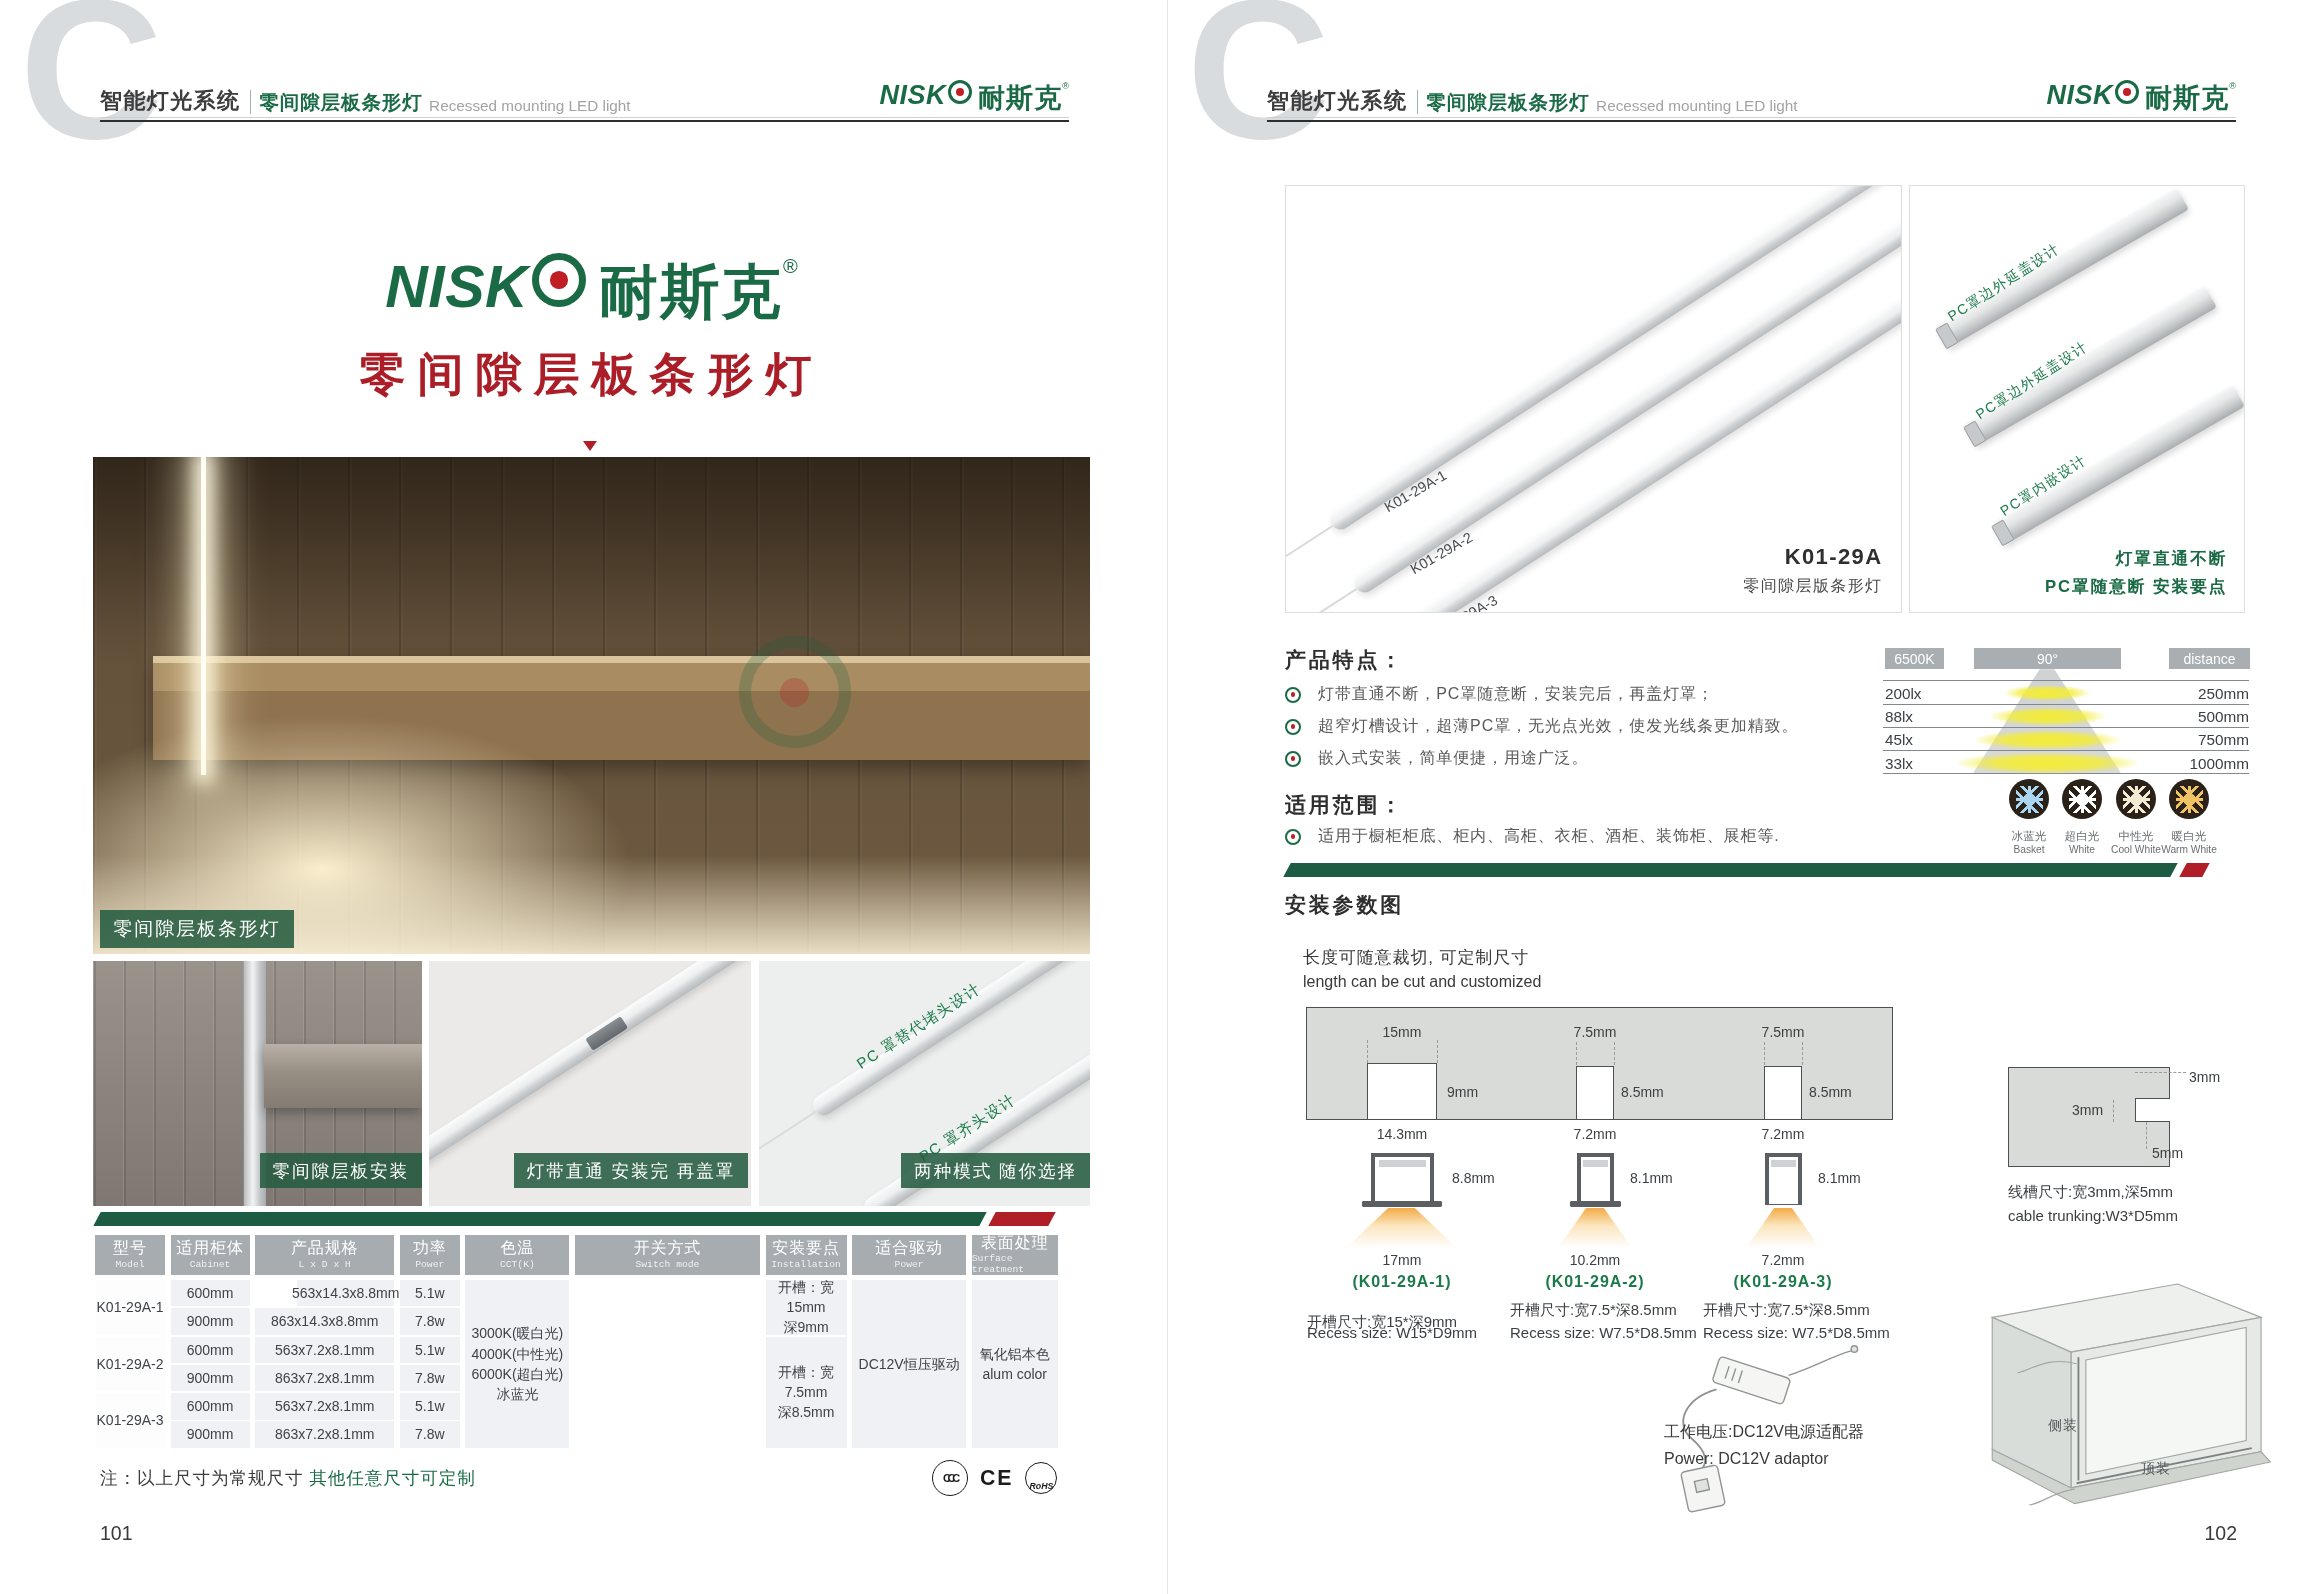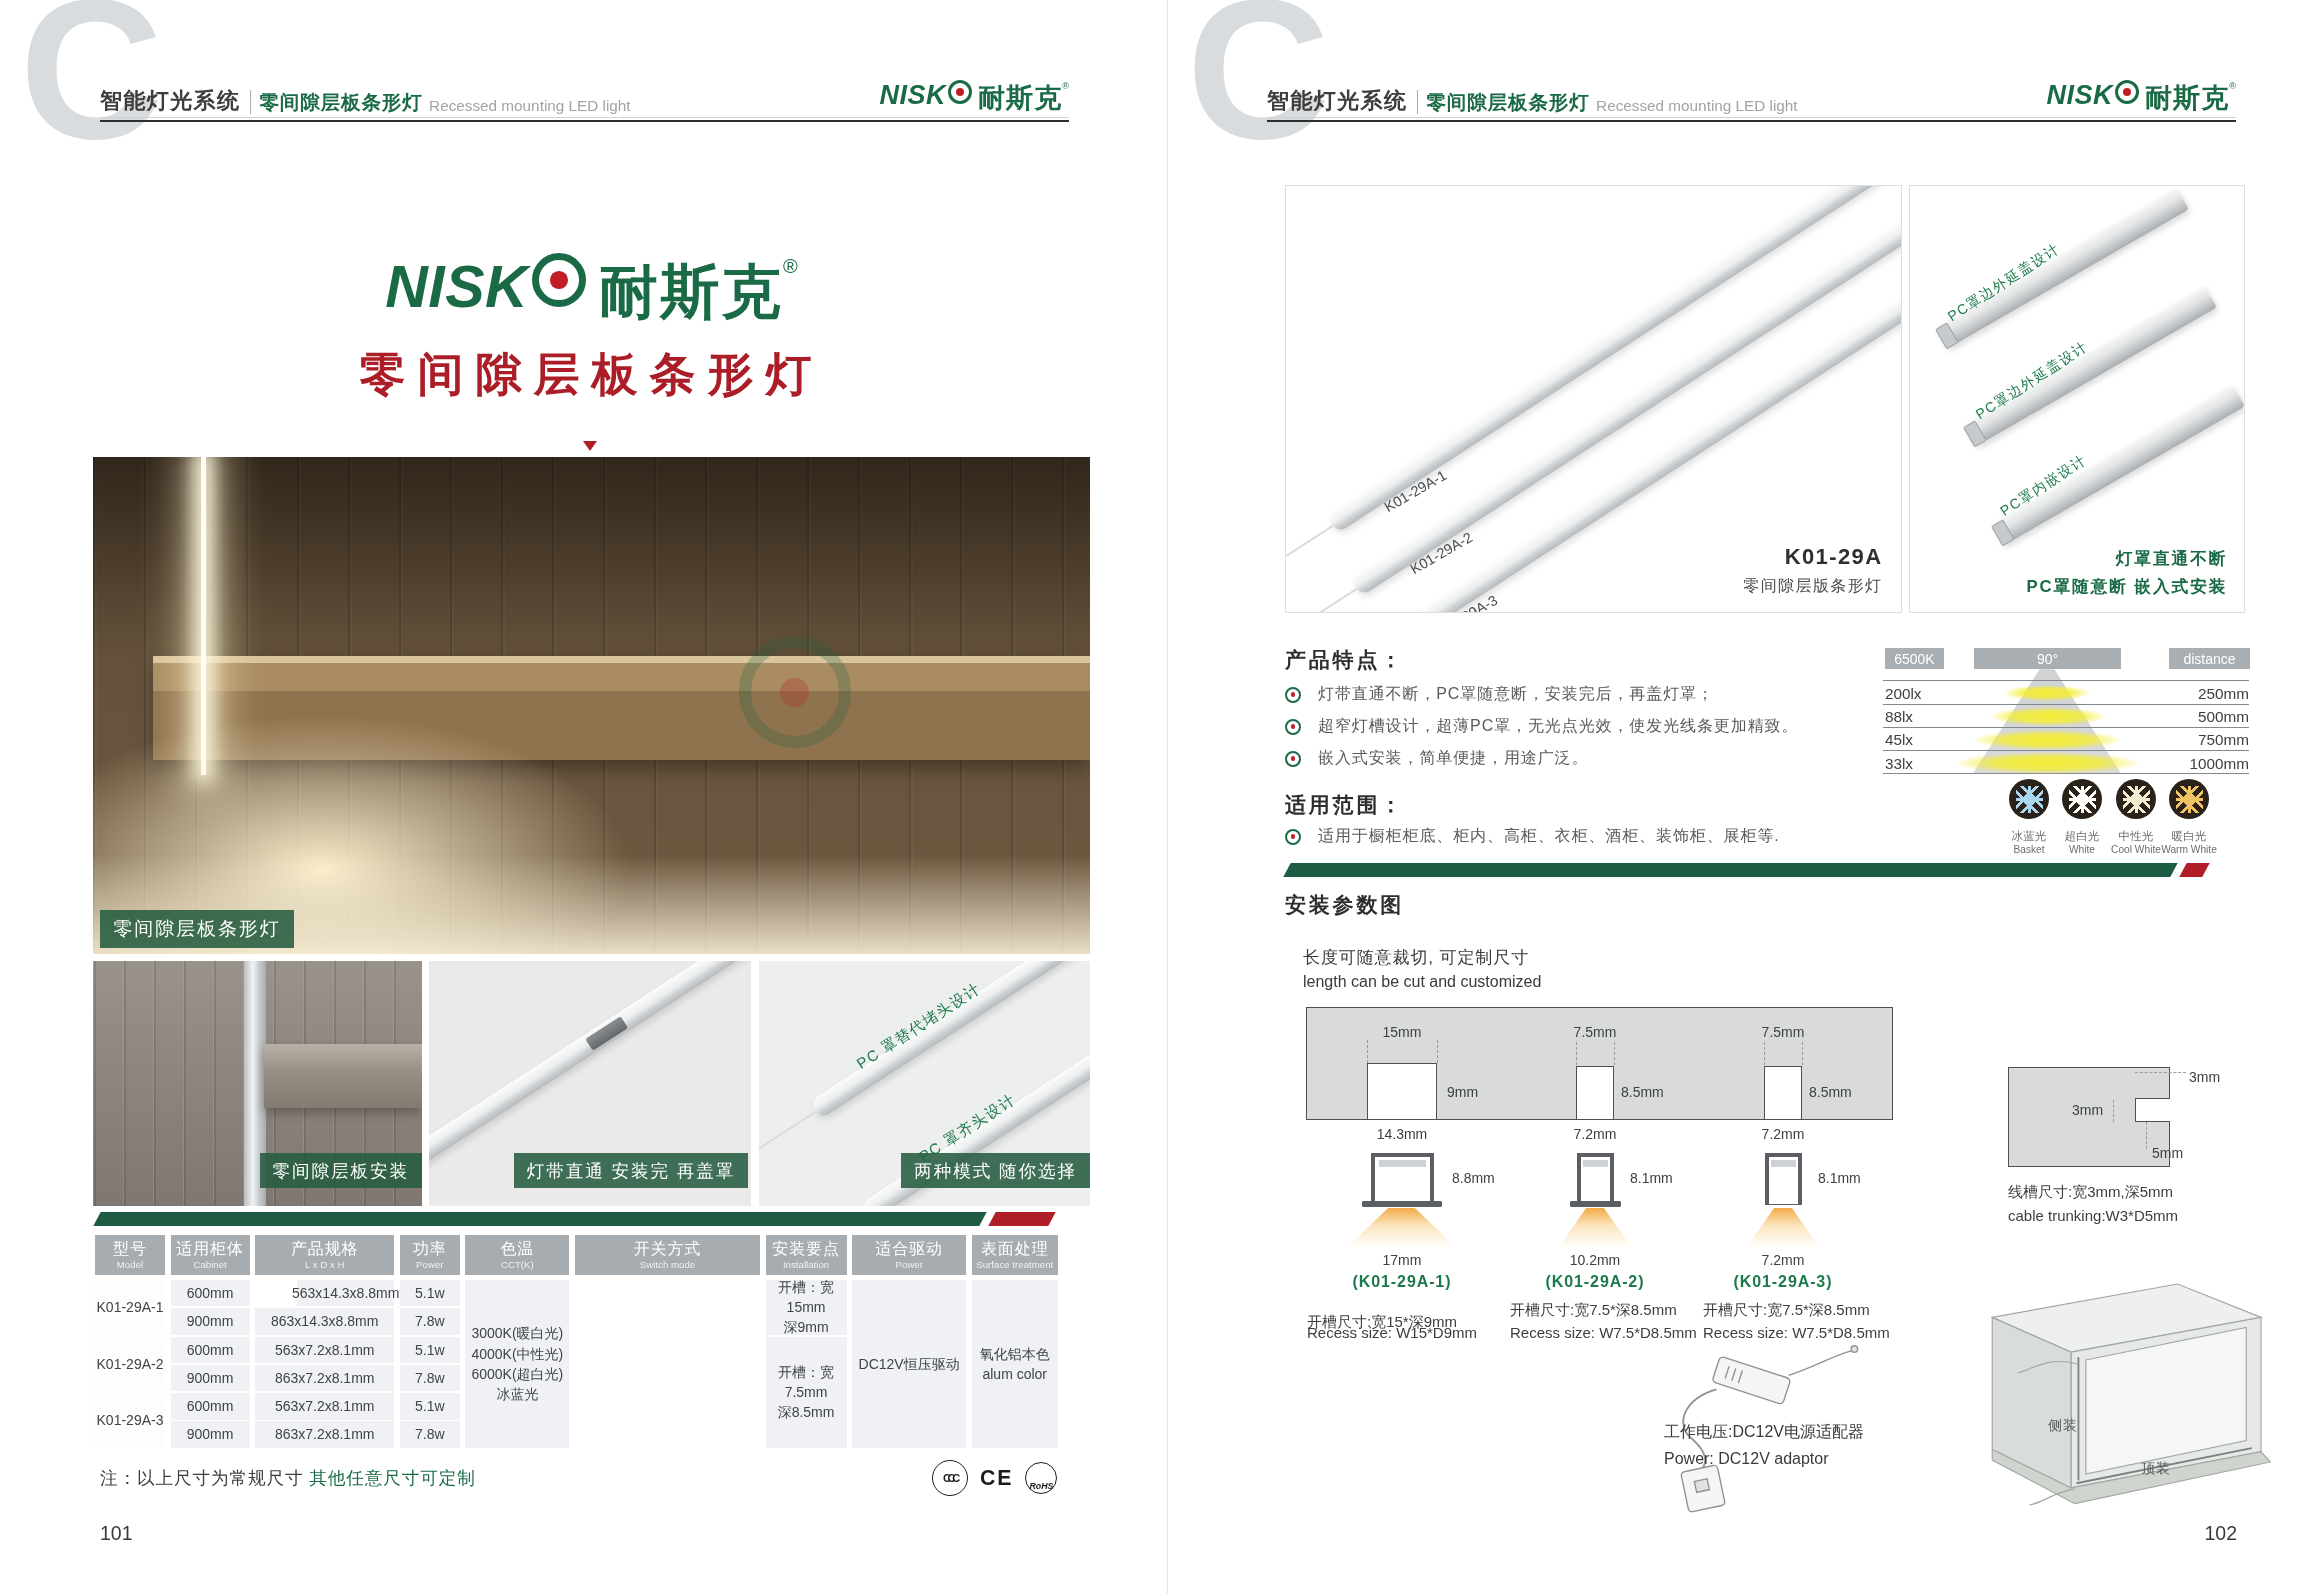--- a/index.html
+++ b/index.html
@@ -359,7 +359,7 @@
       <div class="diag-label" style="left:57px;top:186px;font-size:14px;">PC罩边外延盖设计</div>
       <div class="diag-label" style="left:84px;top:291px;font-size:14px;">PC罩内嵌设计</div>
       <div class="boxB-note" style="top:361px;">灯罩直通不断</div>
-      <div class="boxB-note" style="top:389px;">PC罩随意断  嵌入式安装</div>
+      <div class="boxB-note" style="top:389px;">PC罩随意断  安装要点</div>
     </div>
 
     <div class="sec-title" style="left:118px;top:646px;">产品特点：</div>

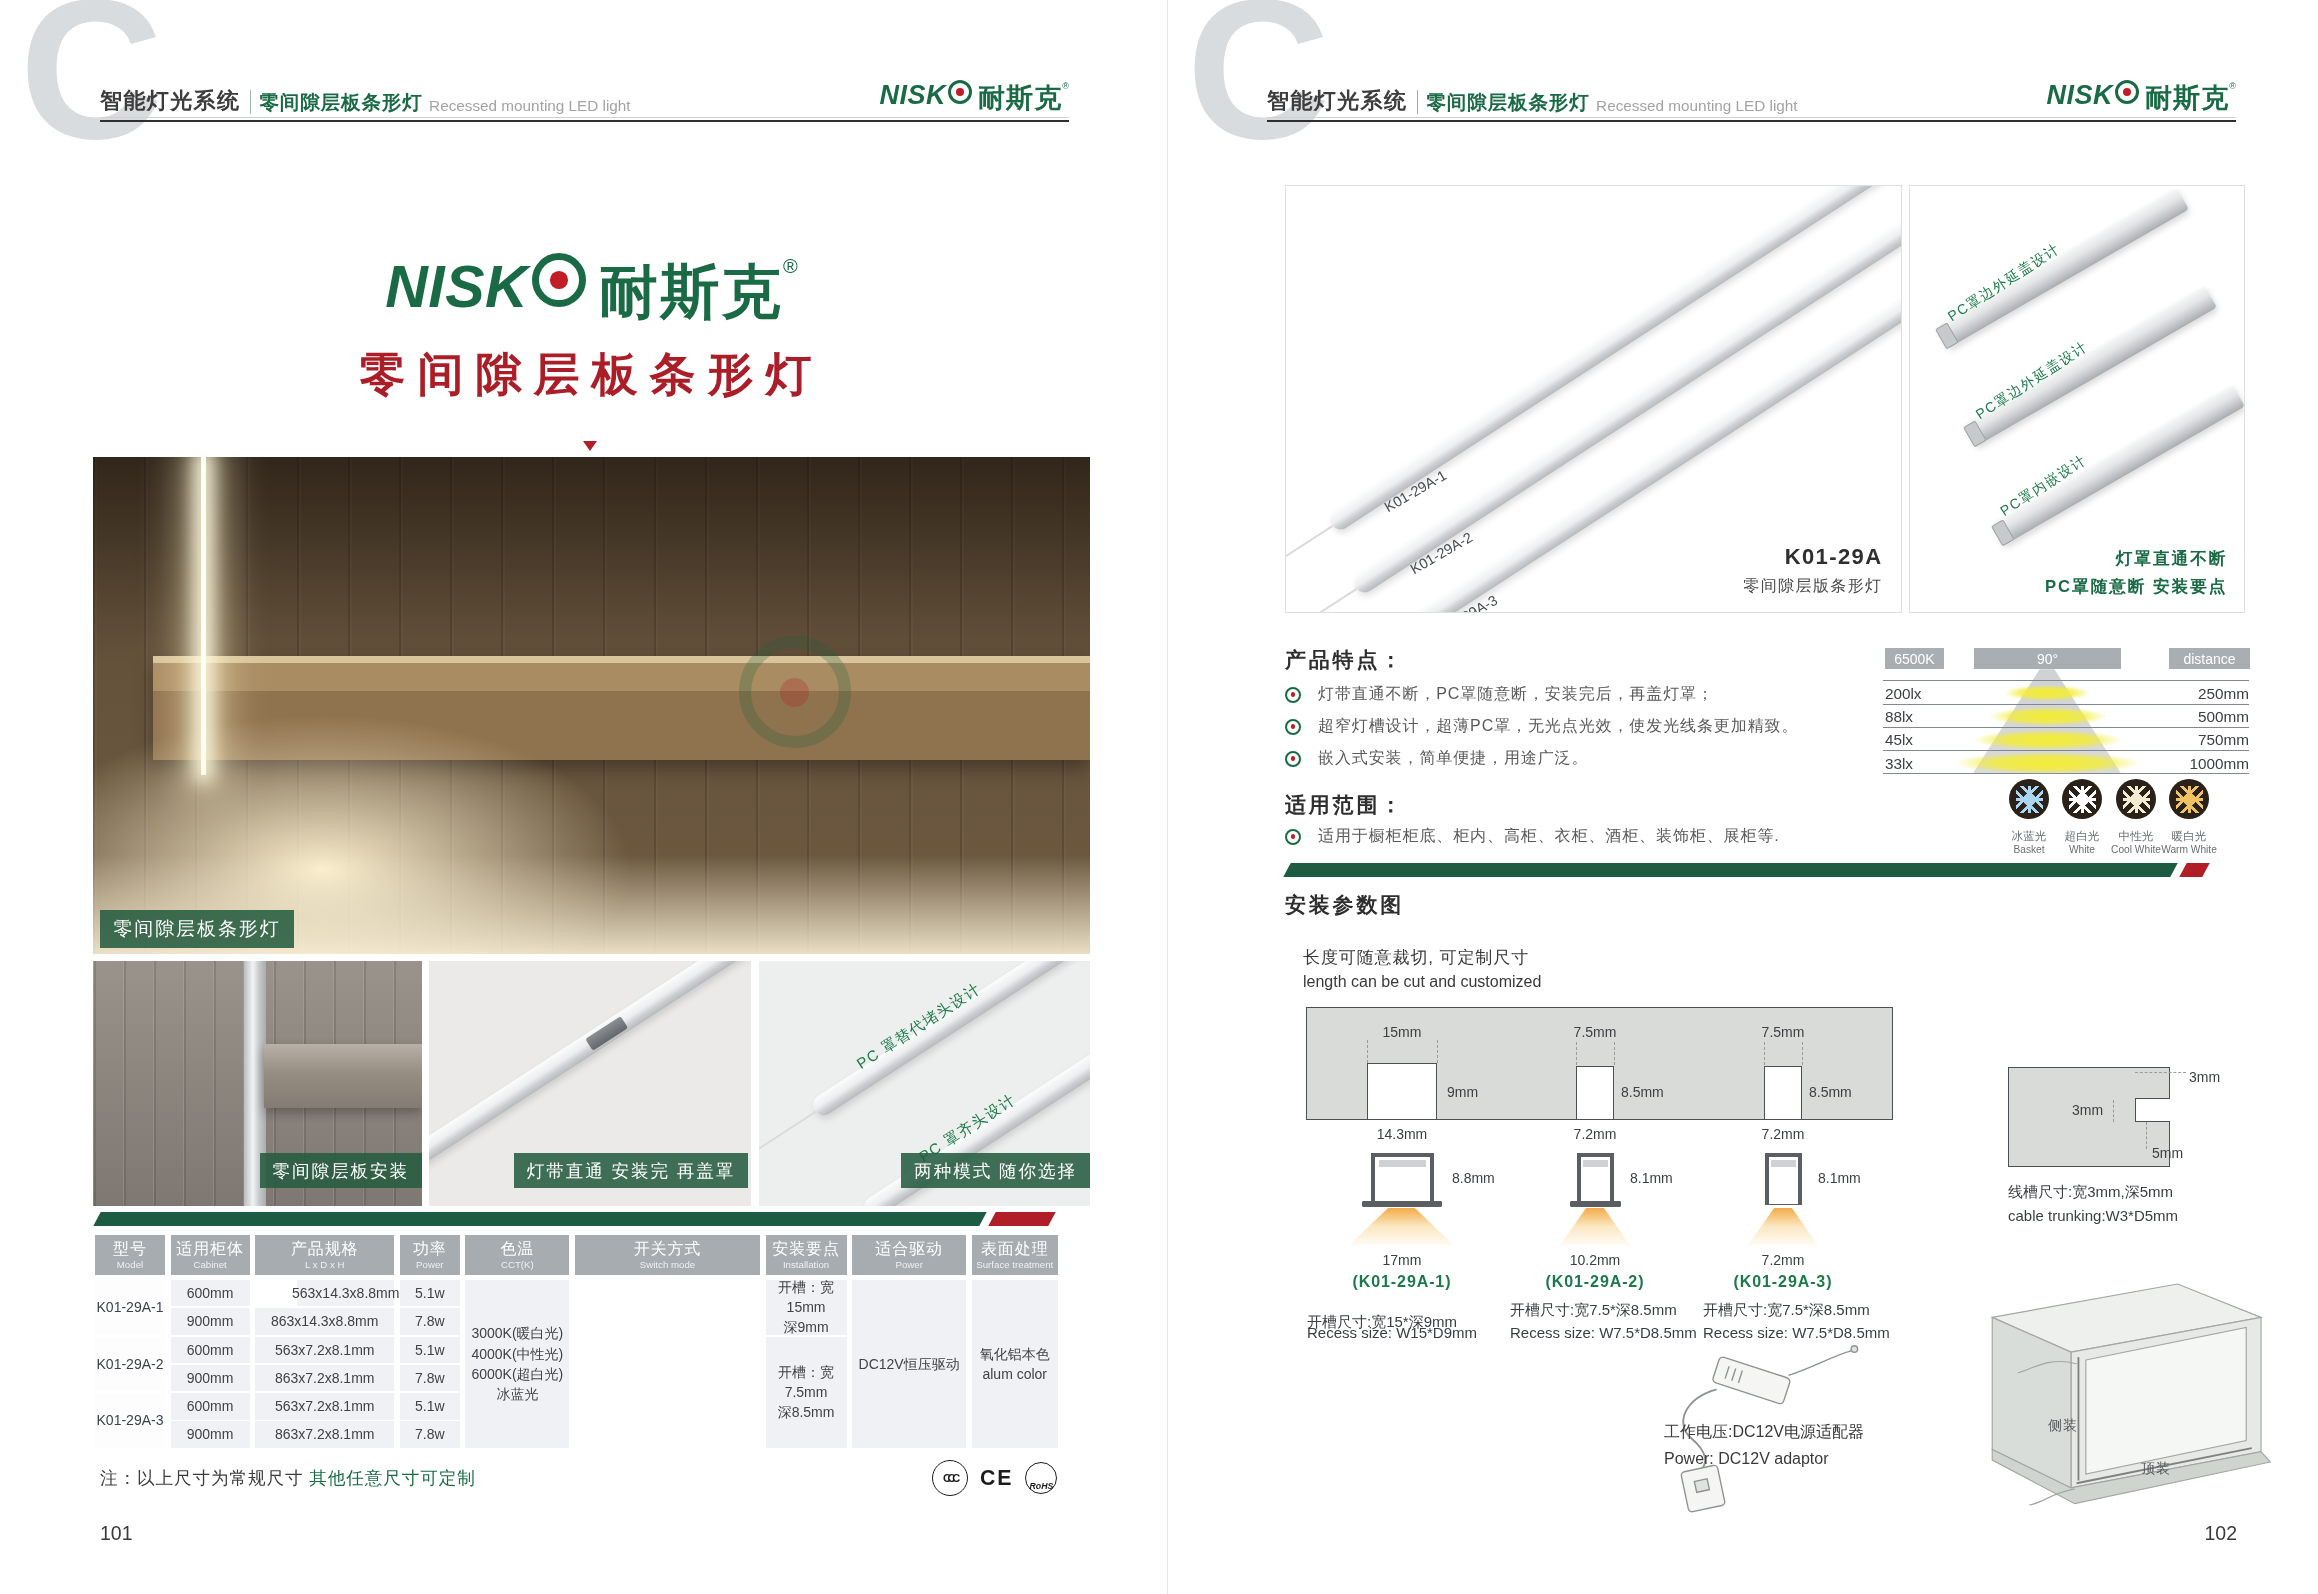--- a/index.html
+++ b/index.html
@@ -73,7 +73,7 @@
   
   .tbl-head,.tbl-body{position:absolute;left:95px;display:grid;grid-template-columns:70px 79px 139px 60px 104px 185px 81px 114px 86px;column-gap:5.6px;}
   .tbl-head{top:1235px;}
-  .th{height:40px;background:#a7acb1;color:#fff;display:flex;flex-direction:column;align-items:center;justify-content:center;line-height:1.15;}
+  .th{height:40px;background:#a7acb1;color:#fff;display:flex;flex-direction:column;align-items:center;justify-content:center;line-height:1.15;font-family:Liberation Mono, monospace;}
   .th-cn{font-size:16px;letter-spacing:0.9px;}
   .th-en{font-size:9.7px;color:rgba(255,255,255,.82);}
   .tbl-body{top:1280px;grid-auto-rows:26.4px;row-gap:1.9px;}

